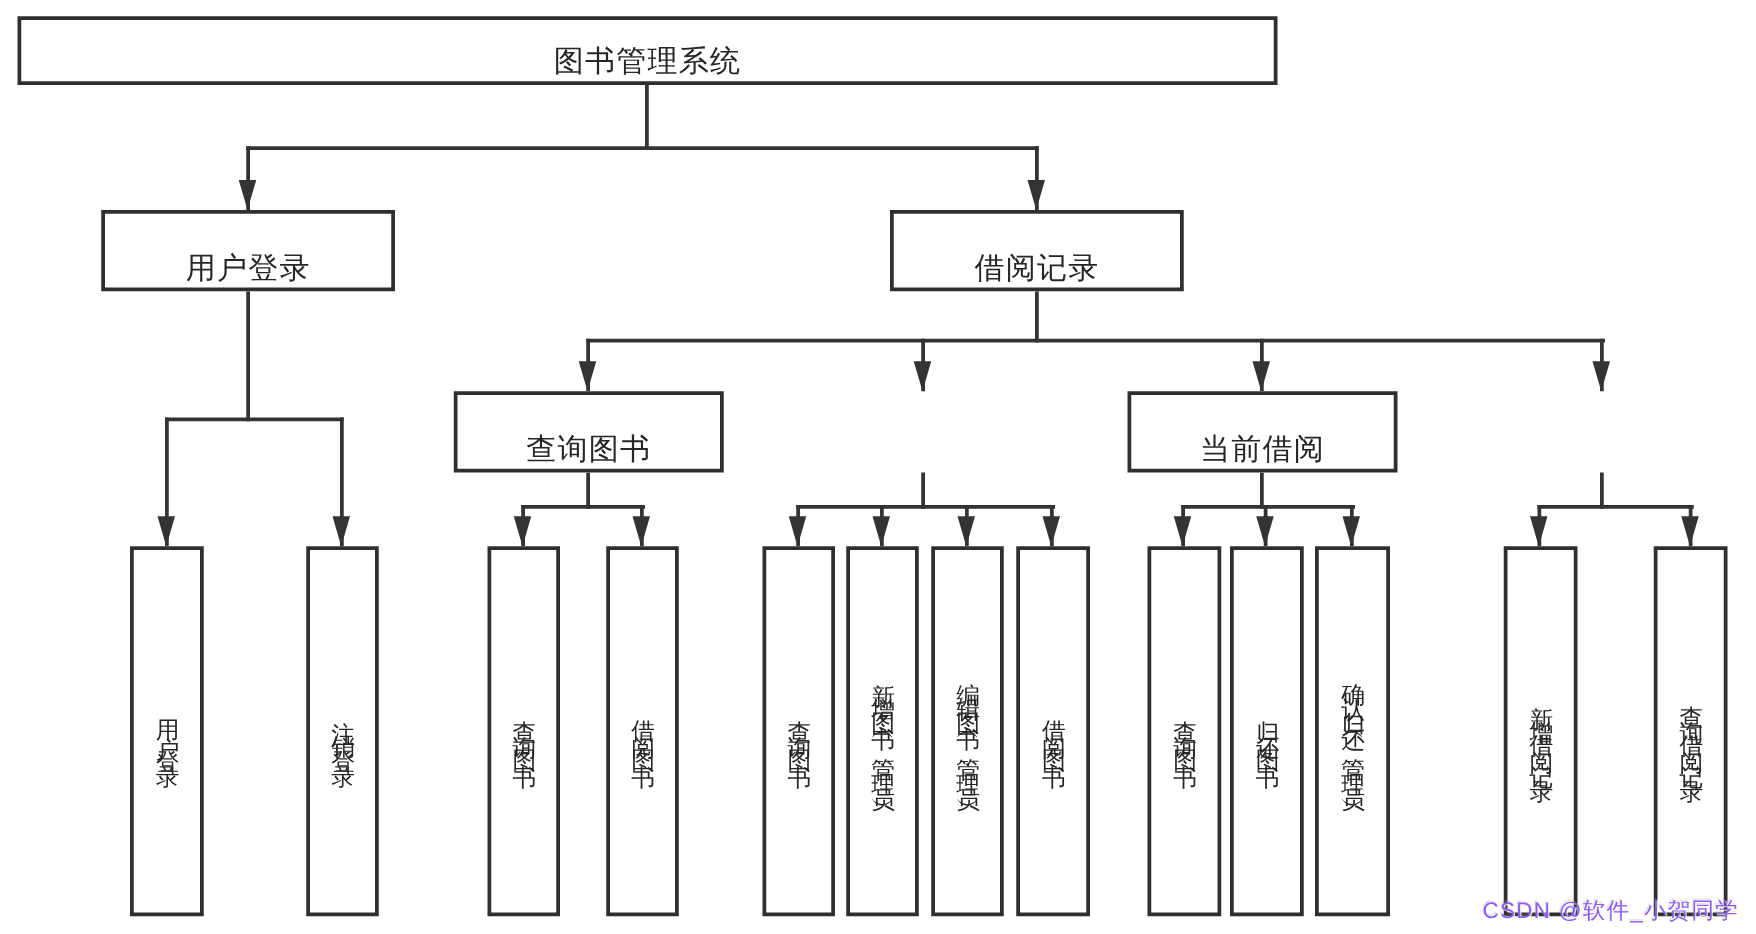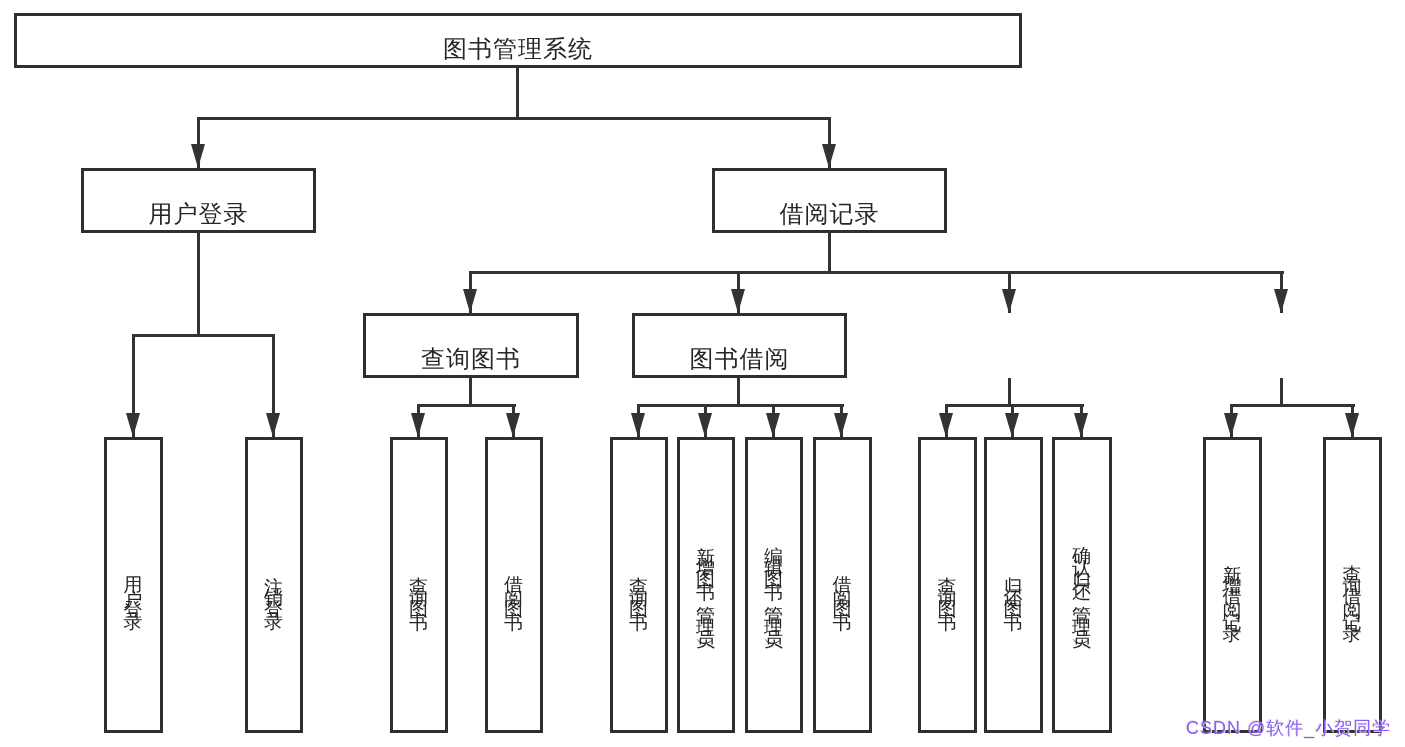--- a/index.html
+++ b/index.html
@@ -51,9 +51,6 @@
 
   <div class="hbox" style="left:363px;top:313px;width:216px;height:65px;">
     <span>查询图书</span>
-  </div>
-  <div class="hbox" style="left:632px;top:313px;width:215px;height:65px;">
-    <span>图书借阅</span>
   </div>
 
   <div class="vbox" style="left:104px;width:59px;">

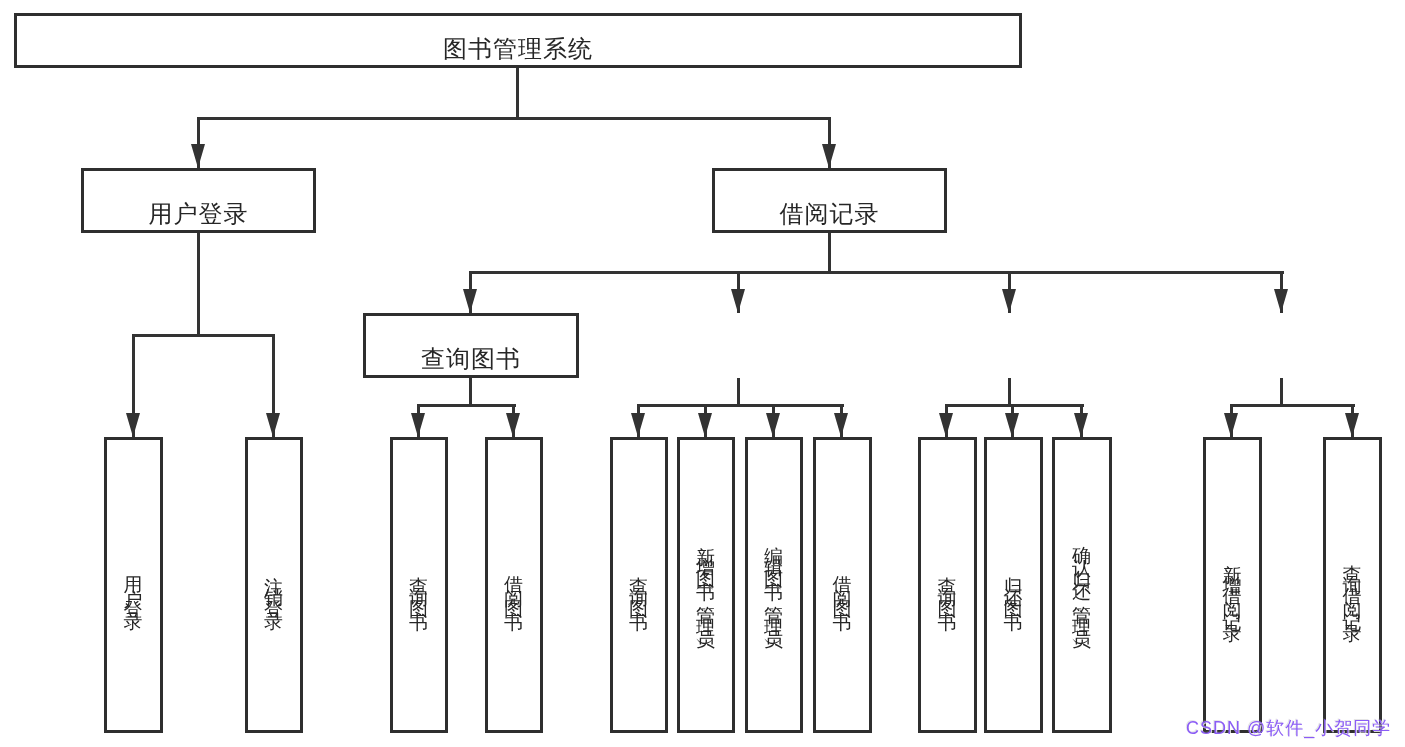--- a/index.html
+++ b/index.html
@@ -51,6 +51,9 @@
 
   <div class="hbox" style="left:363px;top:313px;width:216px;height:65px;">
     <span>查询图书</span>
+  </div>
+  <div class="hbox" style="left:902px;top:313px;width:216px;height:65px;">
+    <span>当前借阅</span>
   </div>
 
   <div class="vbox" style="left:104px;width:59px;">

